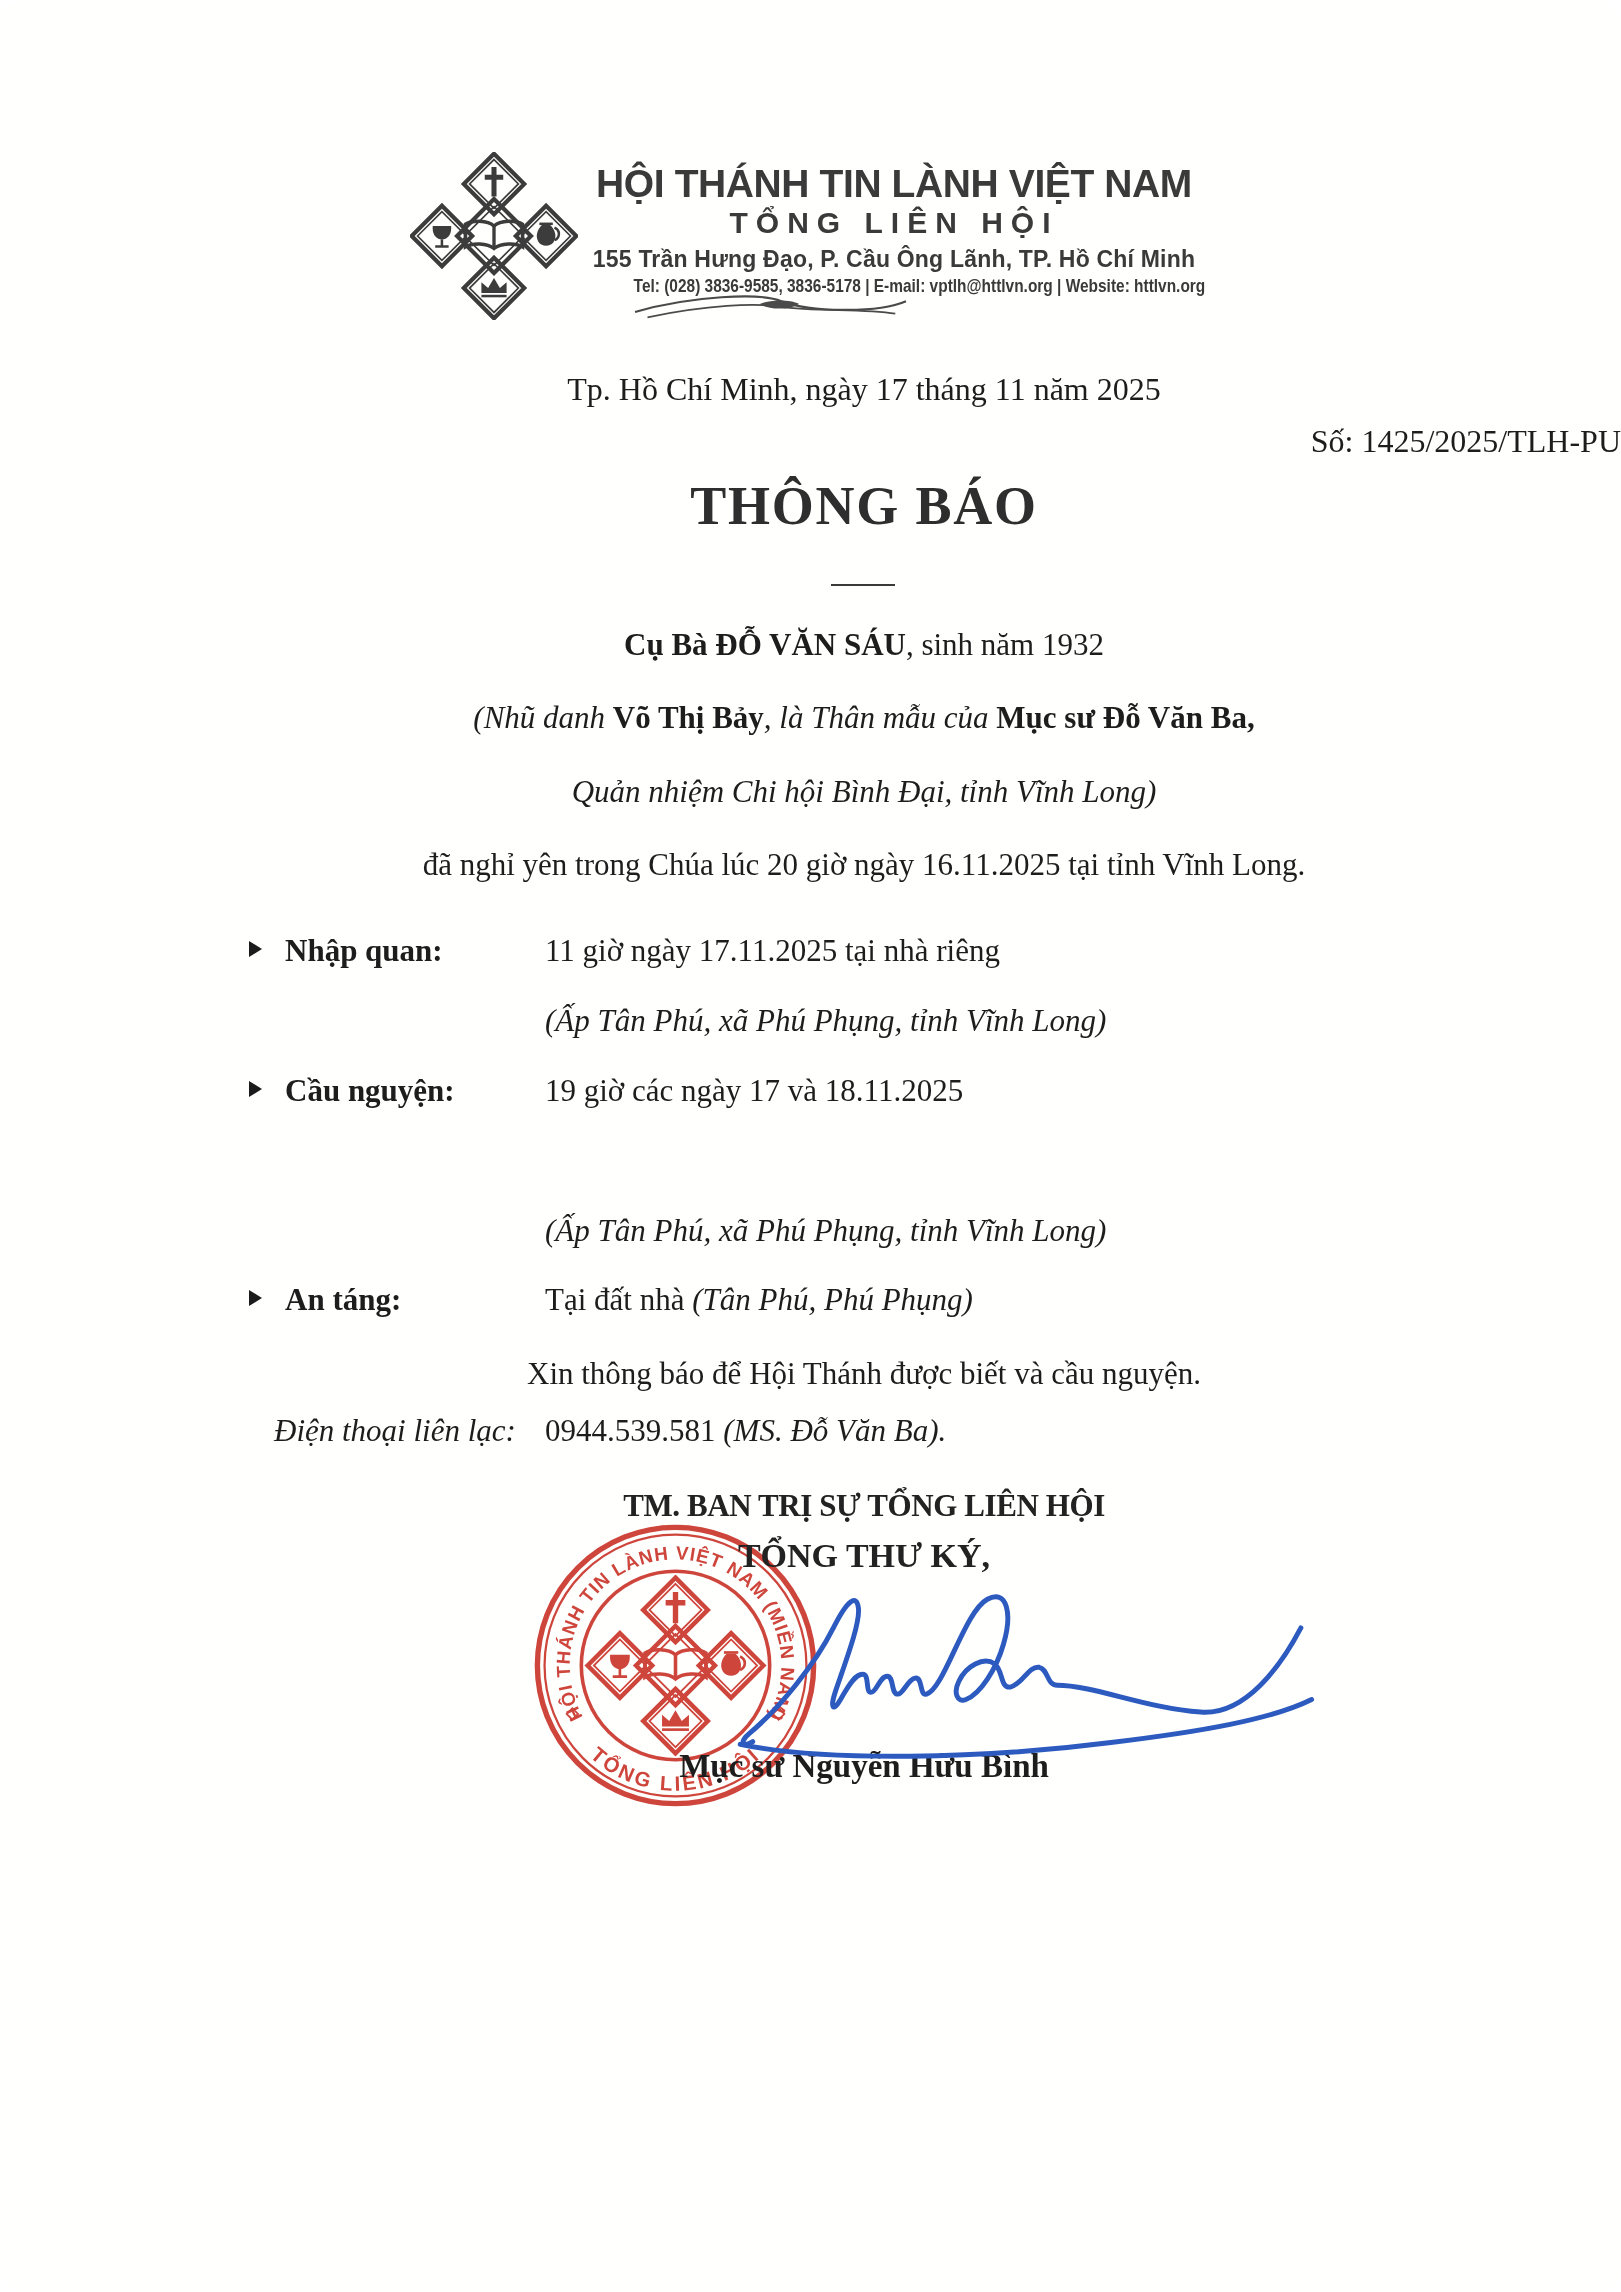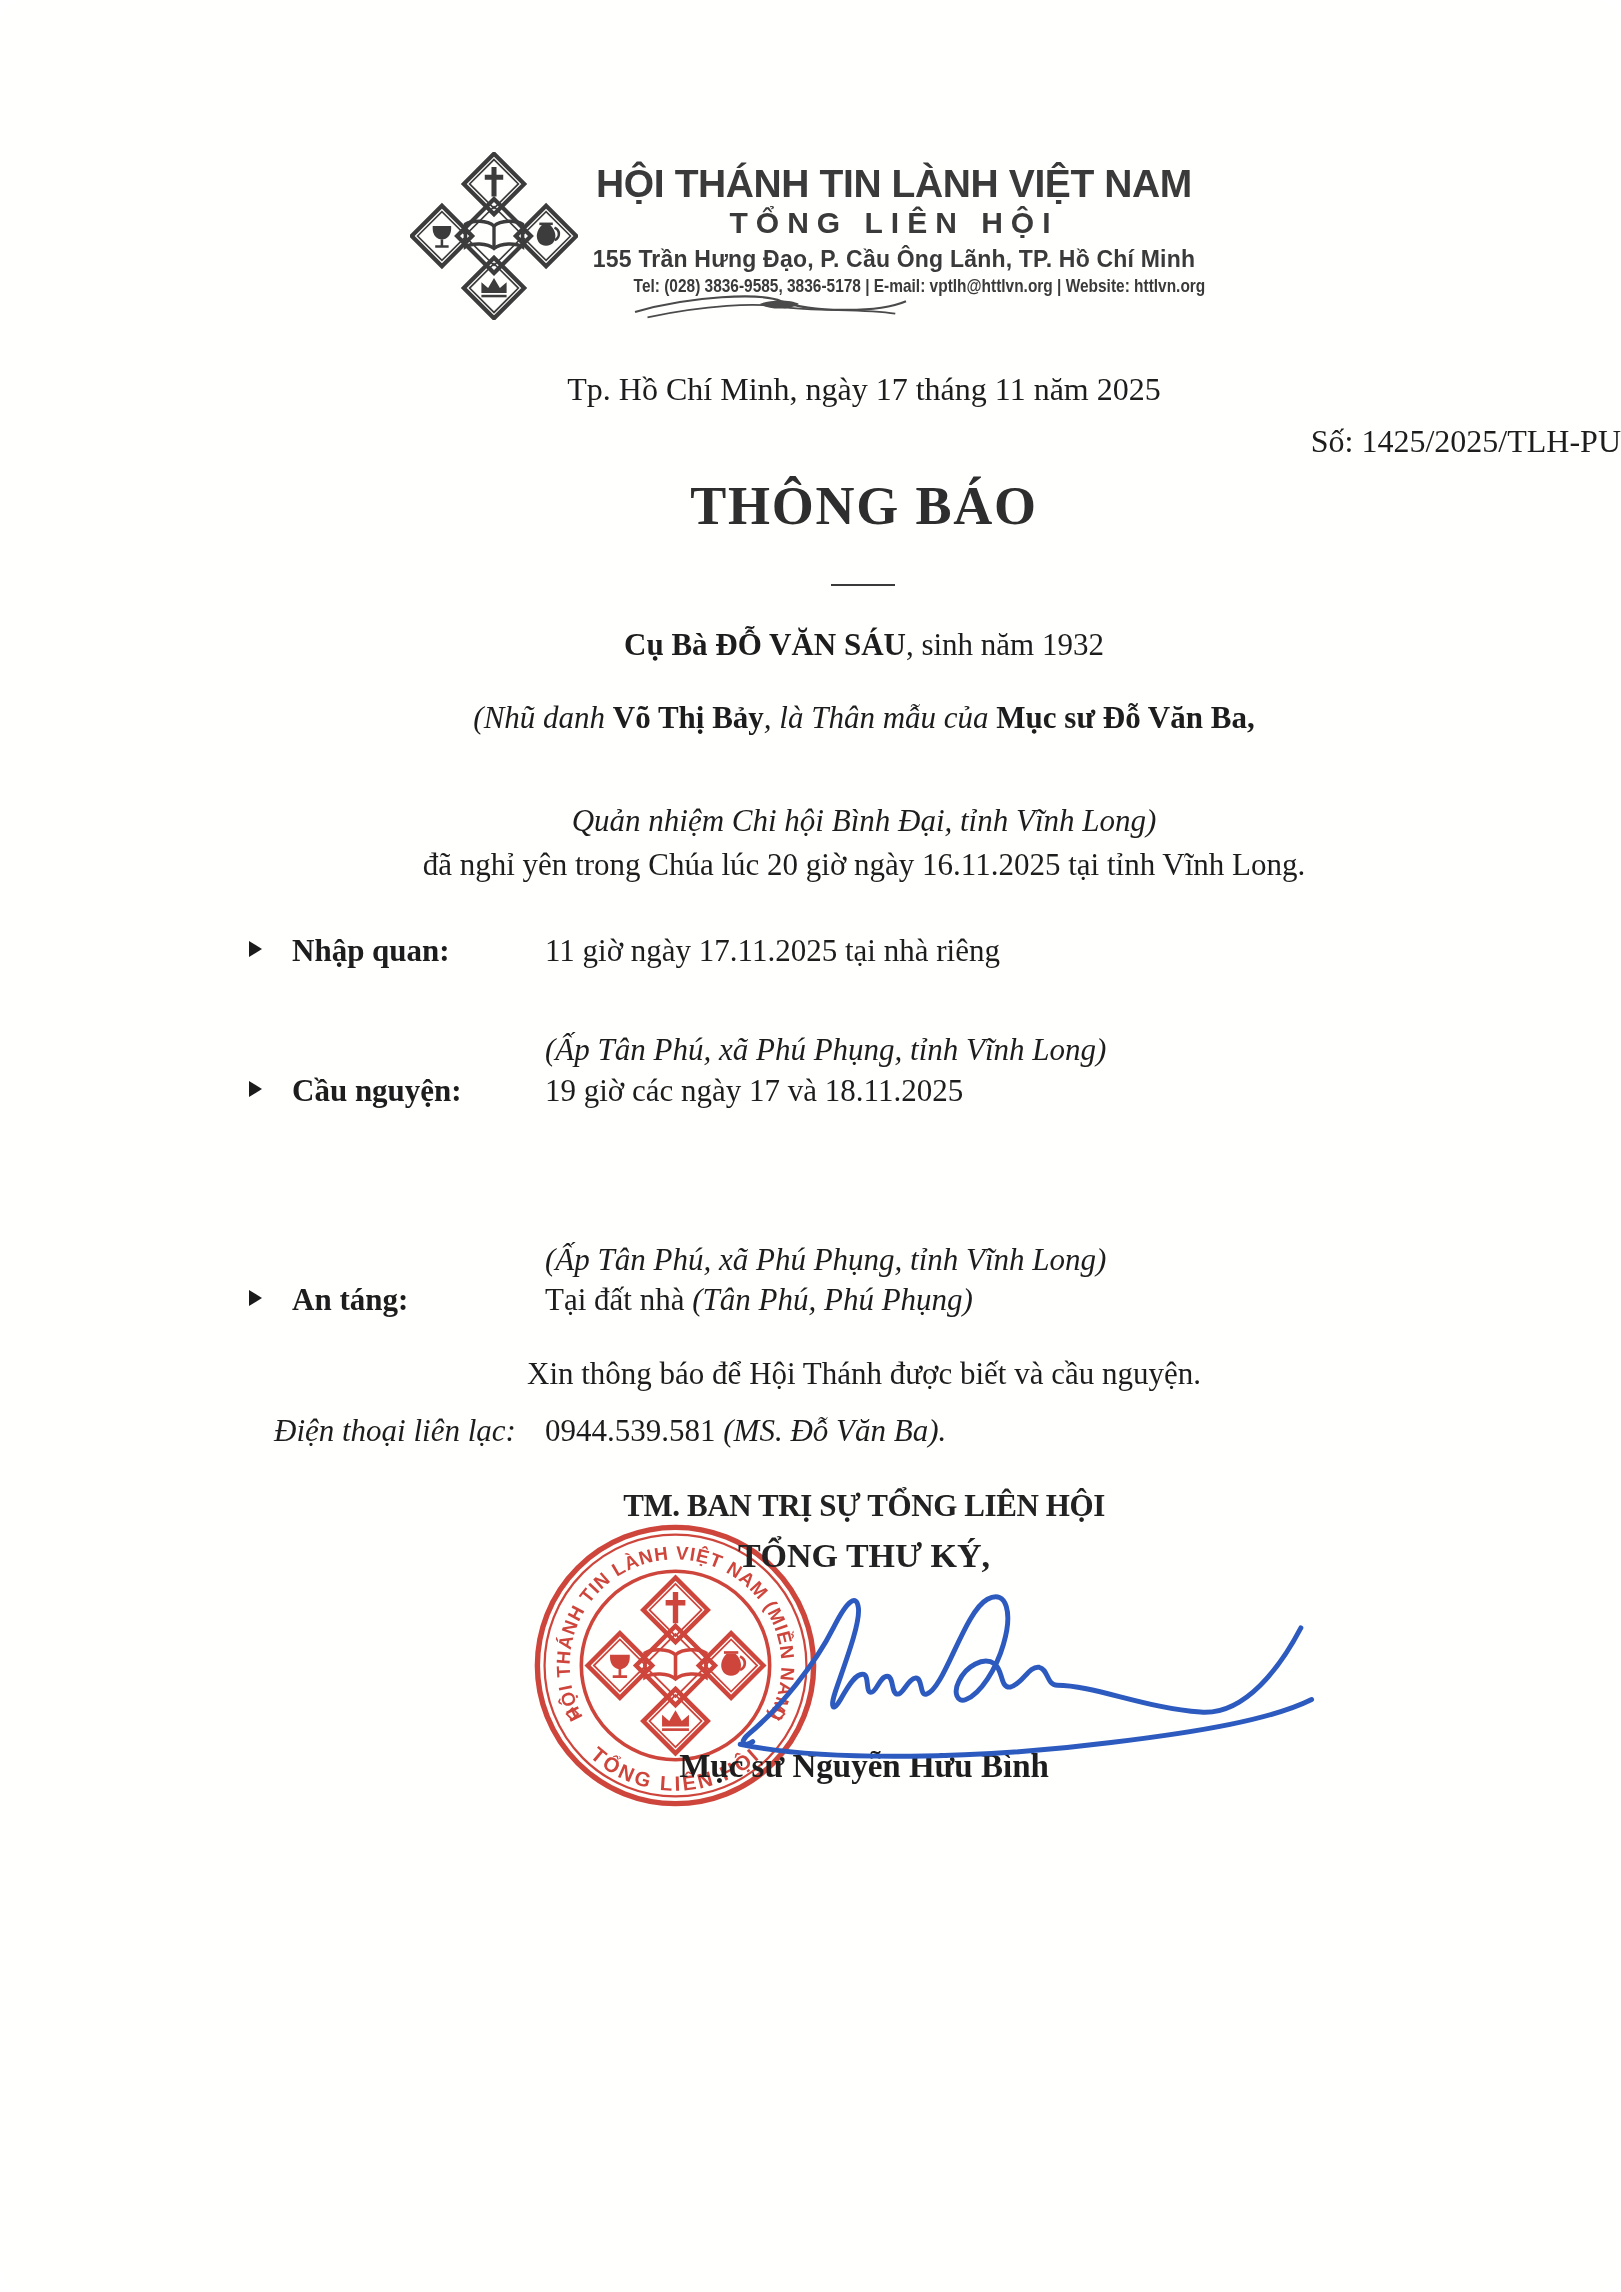--- a/index.html
+++ b/index.html
@@ -7,7 +7,7 @@
         font-family:"Liberation Serif","DejaVu Serif",serif;color:#1d1d1d;border-radius:26px;}
   .sans{font-family:"Liberation Sans","DejaVu Sans",sans-serif;}
   .center-965{position:absolute;left:107px;width:1514px;text-align:center;}
-  .italic{font-style:italic;margin-top:29px;}
+  .italic{font-style:italic;}
   .bold{font-weight:bold;}
 
   

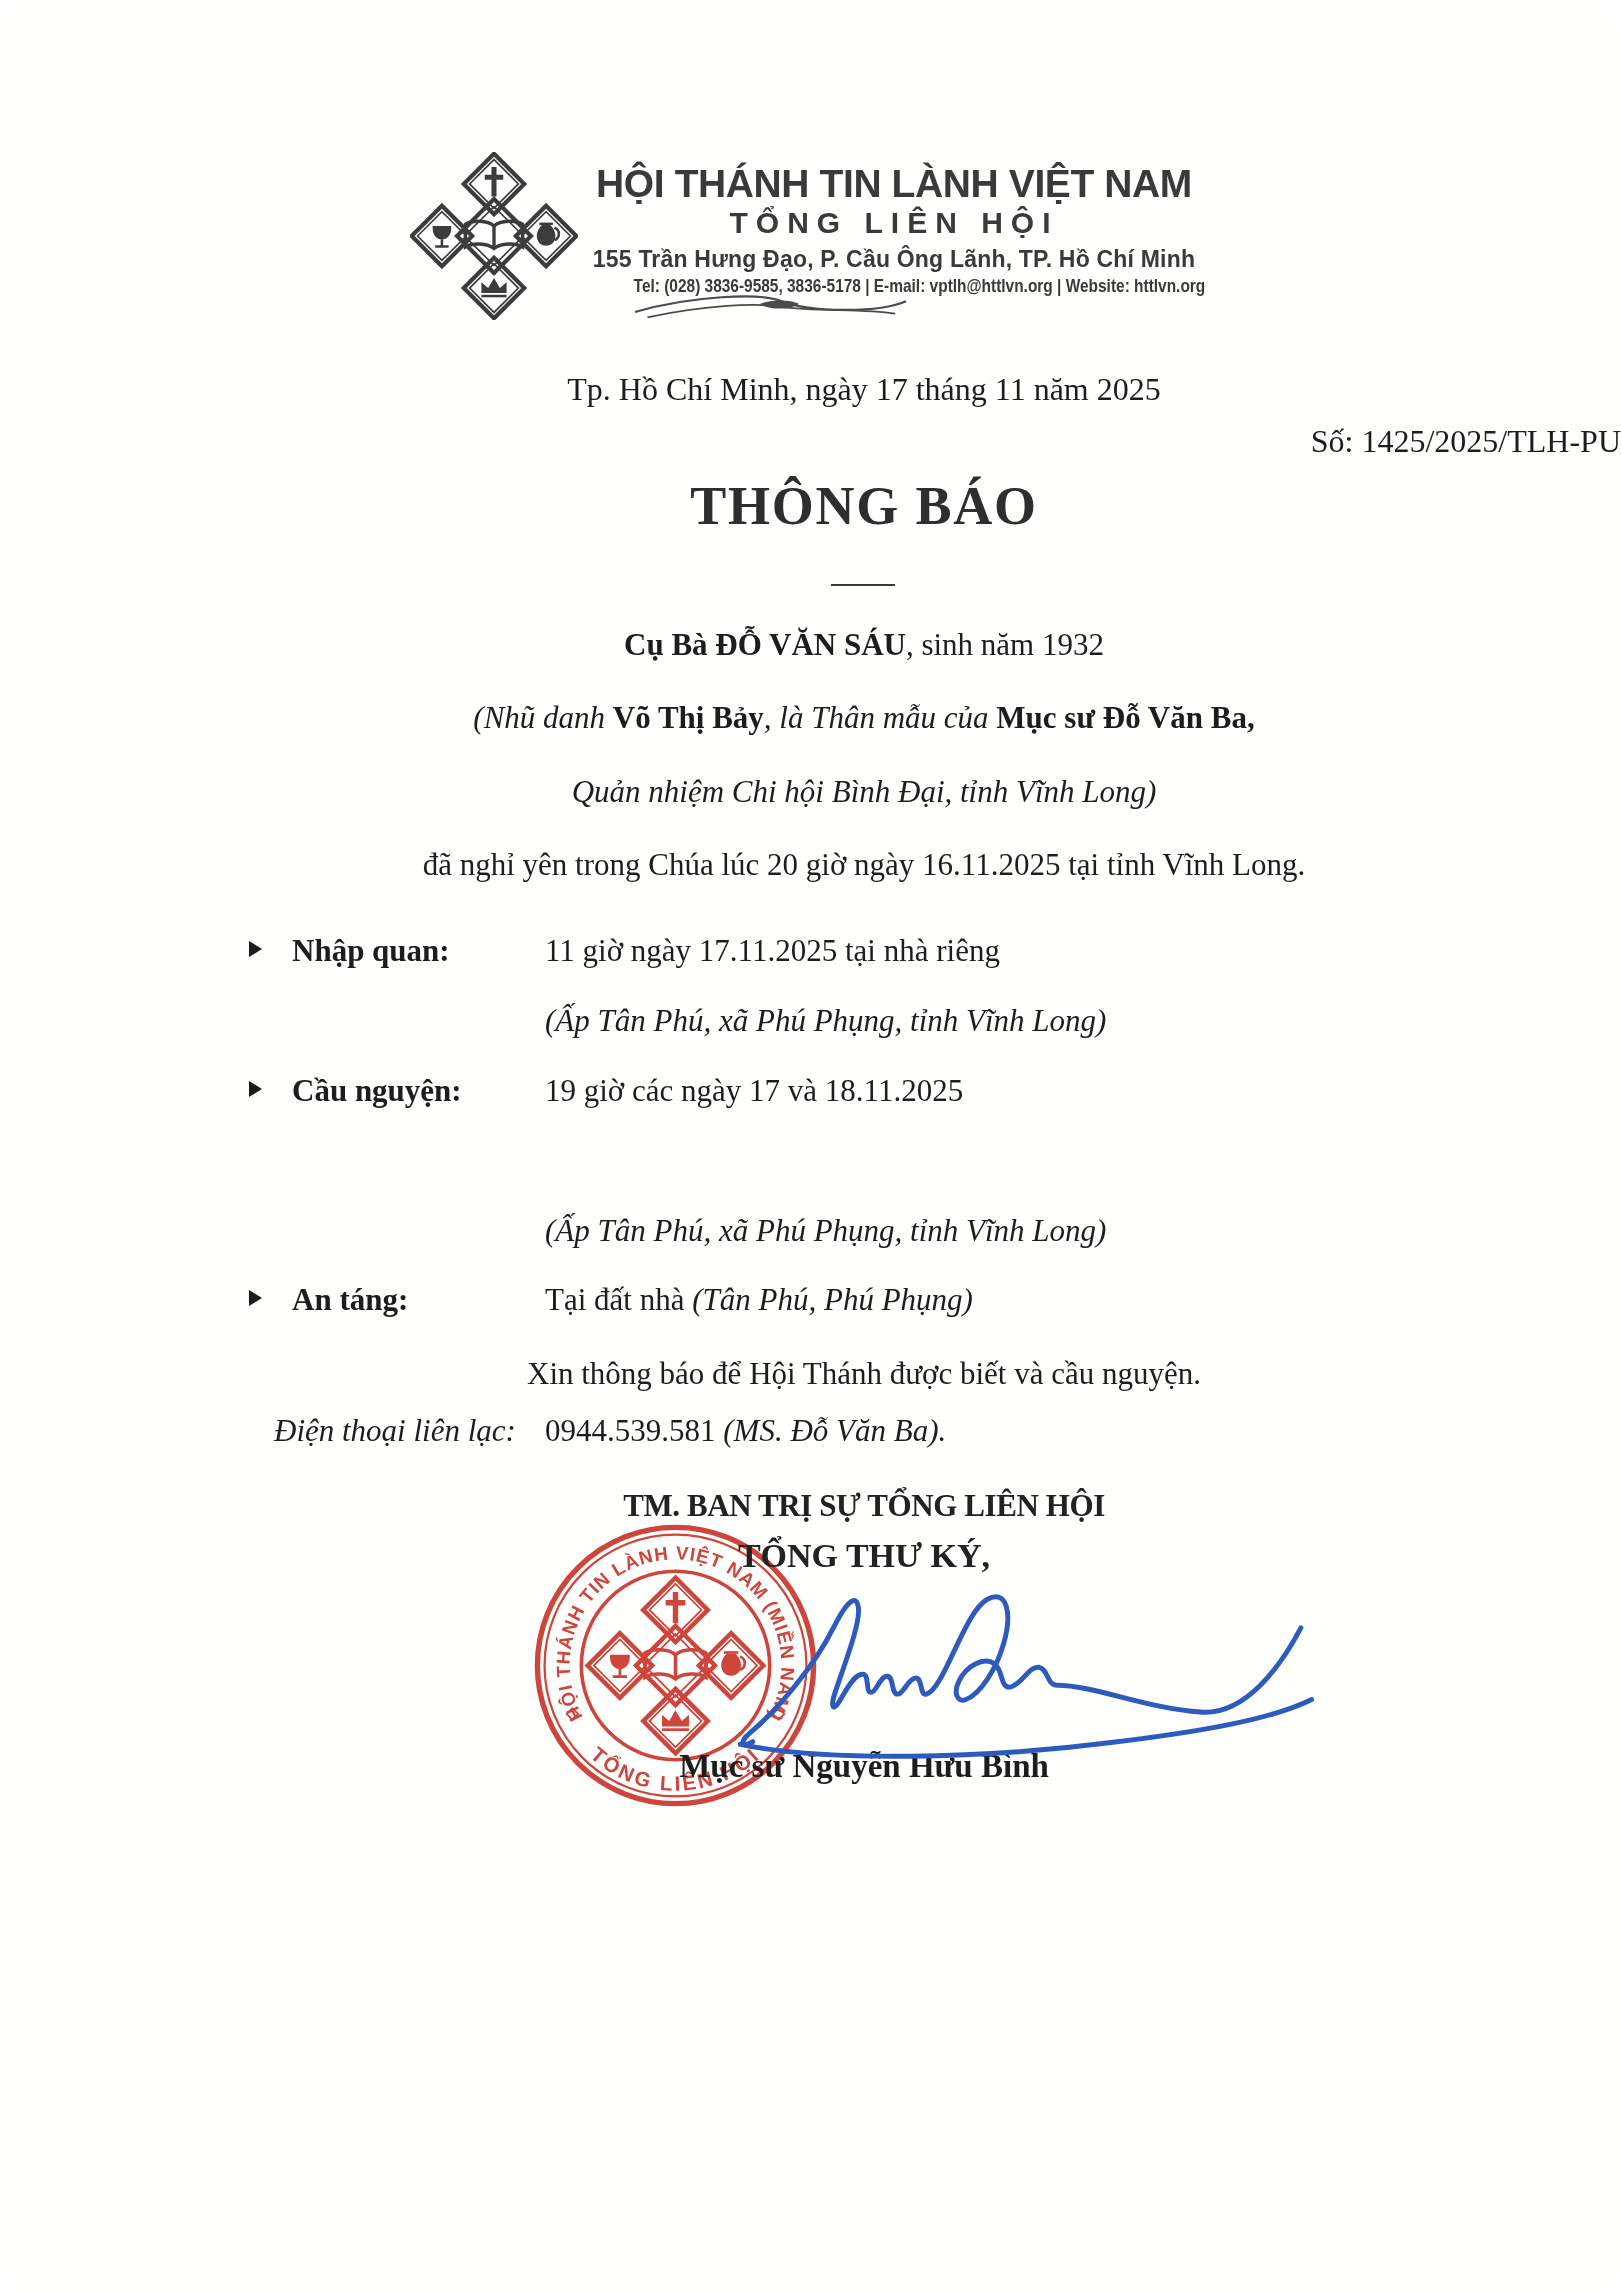--- a/index.html
+++ b/index.html
@@ -36,7 +36,7 @@
   .sched-row{position:absolute;left:0;width:1621px;height:47px;font-size:31px;}
   .bullet{position:absolute;left:249px;top:8px;width:0;height:0;
           border-left:13.4px solid #1b1b1b;border-top:8px solid transparent;border-bottom:8px solid transparent;}
-  .sched-label{position:absolute;left:292px;font-weight:bold;}
+  .sched-label{position:absolute;left:285px;font-weight:bold;}
   .sched-label-it{position:absolute;left:274px;font-style:italic;}
   .sched-value{position:absolute;left:545px;}
 

